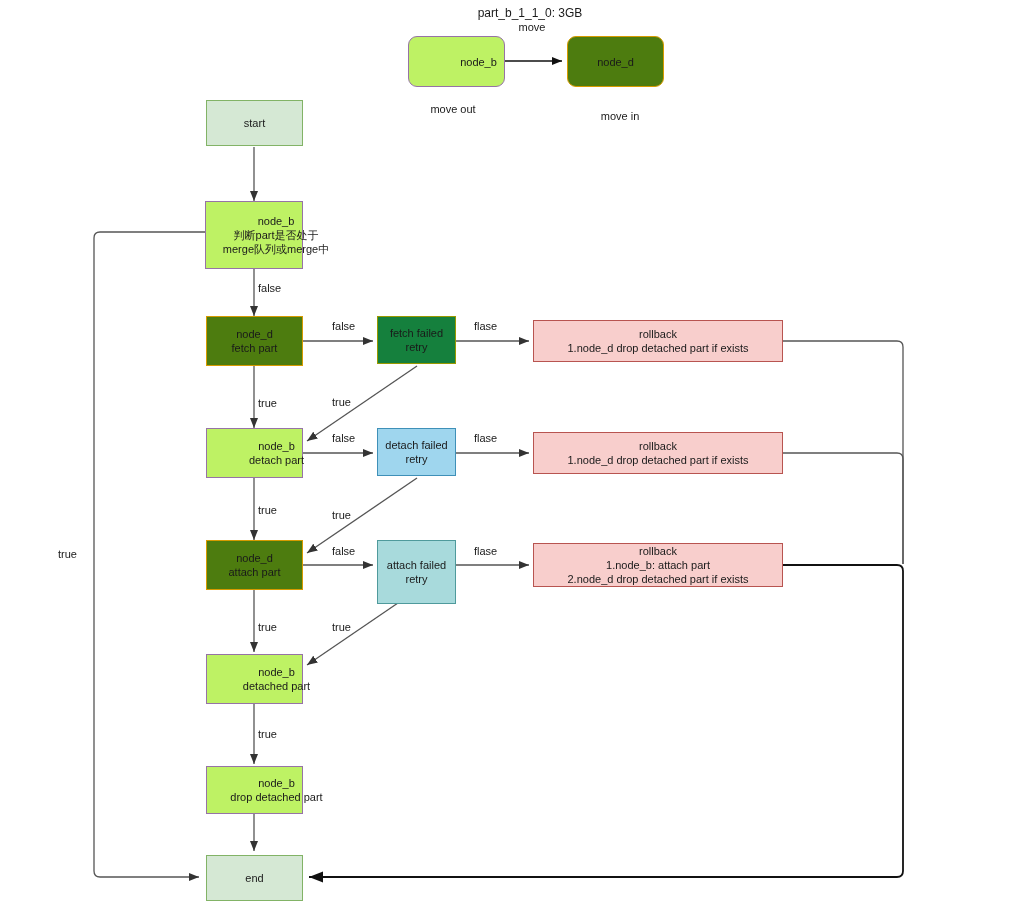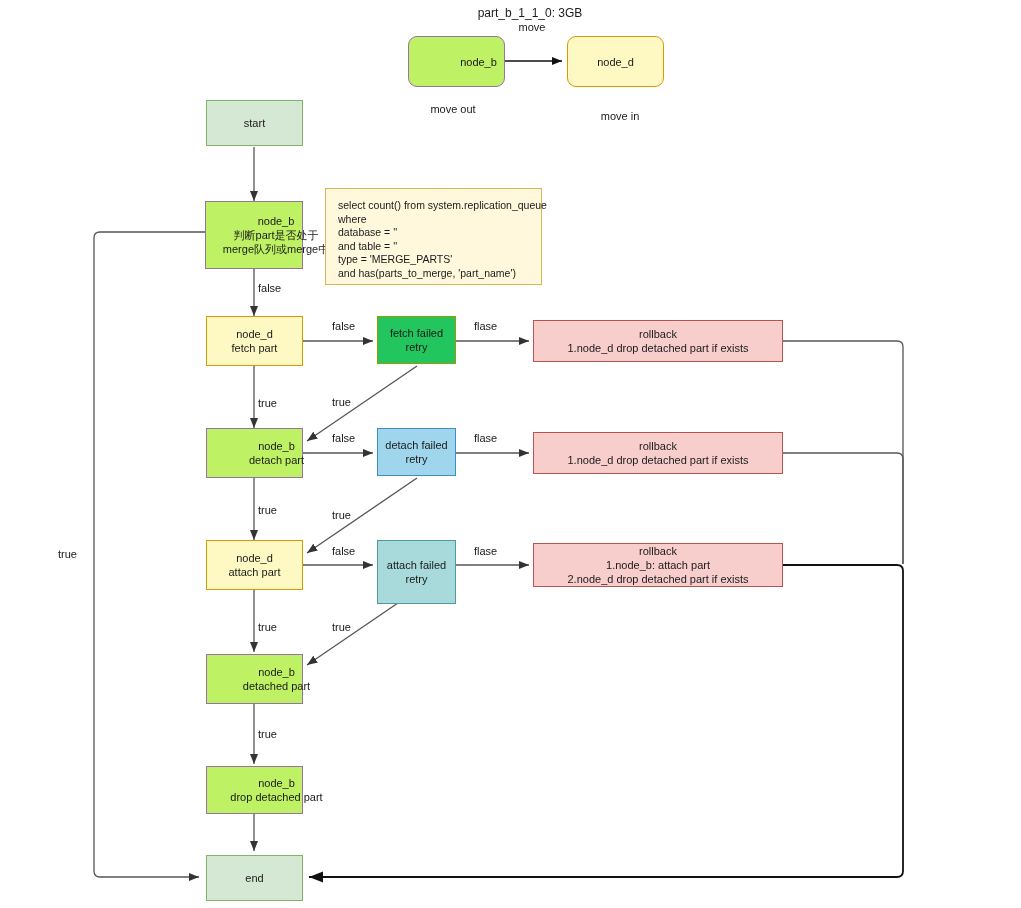--- a/index.html
+++ b/index.html
@@ -45,7 +45,7 @@
 
   .green  { background: #d5e8d4; border-color: #82b366; }
   .purple { background: #bef264; border-color: #9673a6; padding-left: 44px; }
-  .orange { background: #fef9c3; border-color: #d79b00; }
+  .orange { background: #4d7c0f; border-color: #d79b00; }
   .yellow { background: #22c55e; border-color: #999900; }
   .blue   { background: #9fd6ee; border-color: #3f90b8; }
   .cyan   { background: #a8dadc; border-color: #4f9a9c; }

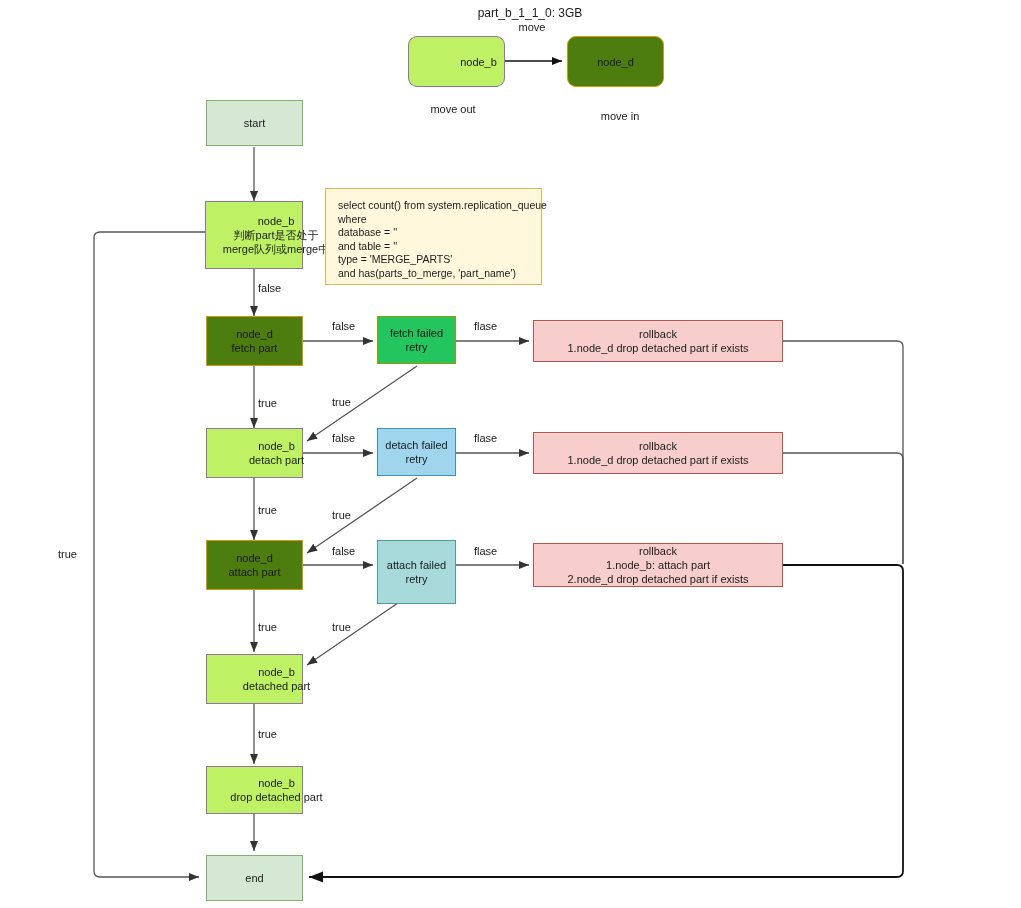--- a/index.html
+++ b/index.html
@@ -154,14 +154,6 @@
     <span class="ln">merge队列或merge中</span>
   </div>
 
-  <div class="note" style="left:325px; top:188px; width:217px; height:97px;">
-    <span class="ln">select count() from system.replication_queue</span>
-    <span class="ln">where</span>
-    <span class="ln">database = ''</span>
-    <span class="ln">and table = ''</span>
-    <span class="ln">type = 'MERGE_PARTS'</span>
-    <span class="ln">and has(parts_to_merge, 'part_name')</span>
-  </div>
 
   <div class="node orange" style="left:206px; top:316px; width:97px; height:50px;">
     <span class="ln">node_d</span>

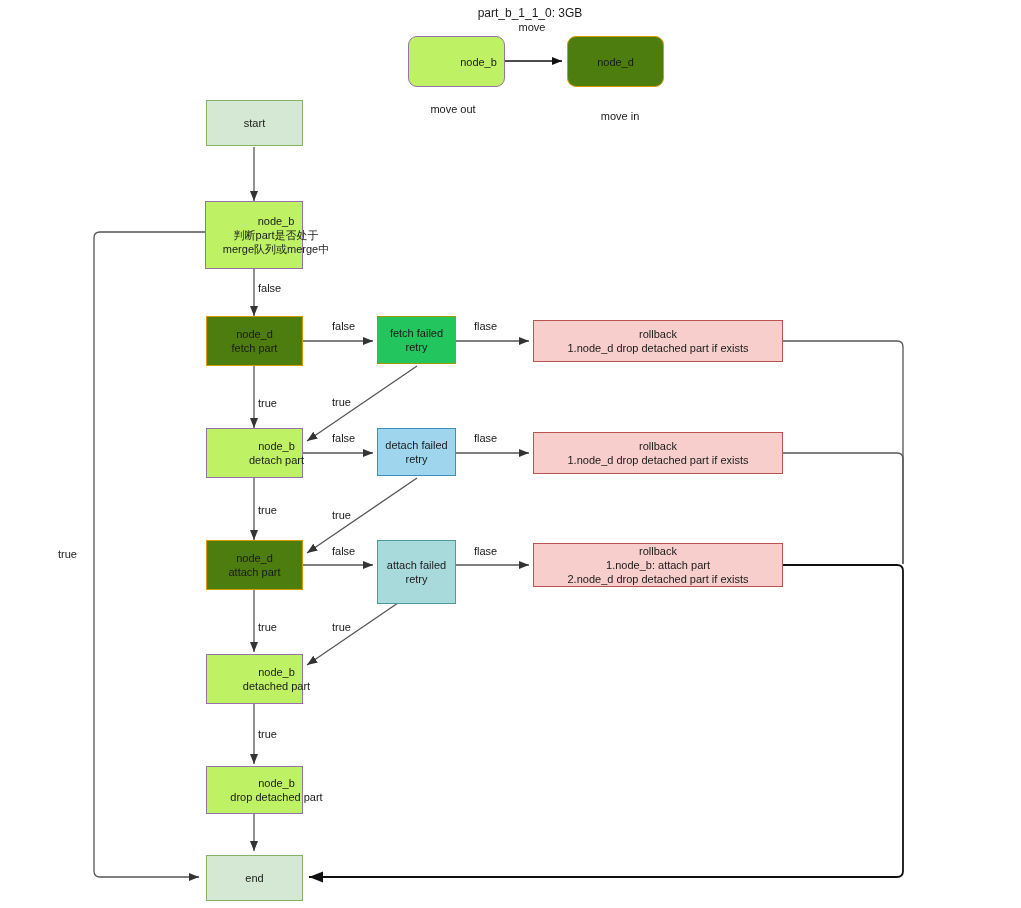--- a/index.html
+++ b/index.html
@@ -46,7 +46,7 @@
   .green  { background: #d5e8d4; border-color: #82b366; }
   .purple { background: #bef264; border-color: #9673a6; padding-left: 44px; }
   .orange { background: #4d7c0f; border-color: #d79b00; }
-  .yellow { background: #22c55e; border-color: #999900; }
+  .yellow { background: #15803d; border-color: #999900; }
   .blue   { background: #9fd6ee; border-color: #3f90b8; }
   .cyan   { background: #a8dadc; border-color: #4f9a9c; }
   .red    { background: #f8cecc; border-color: #b85450; }

